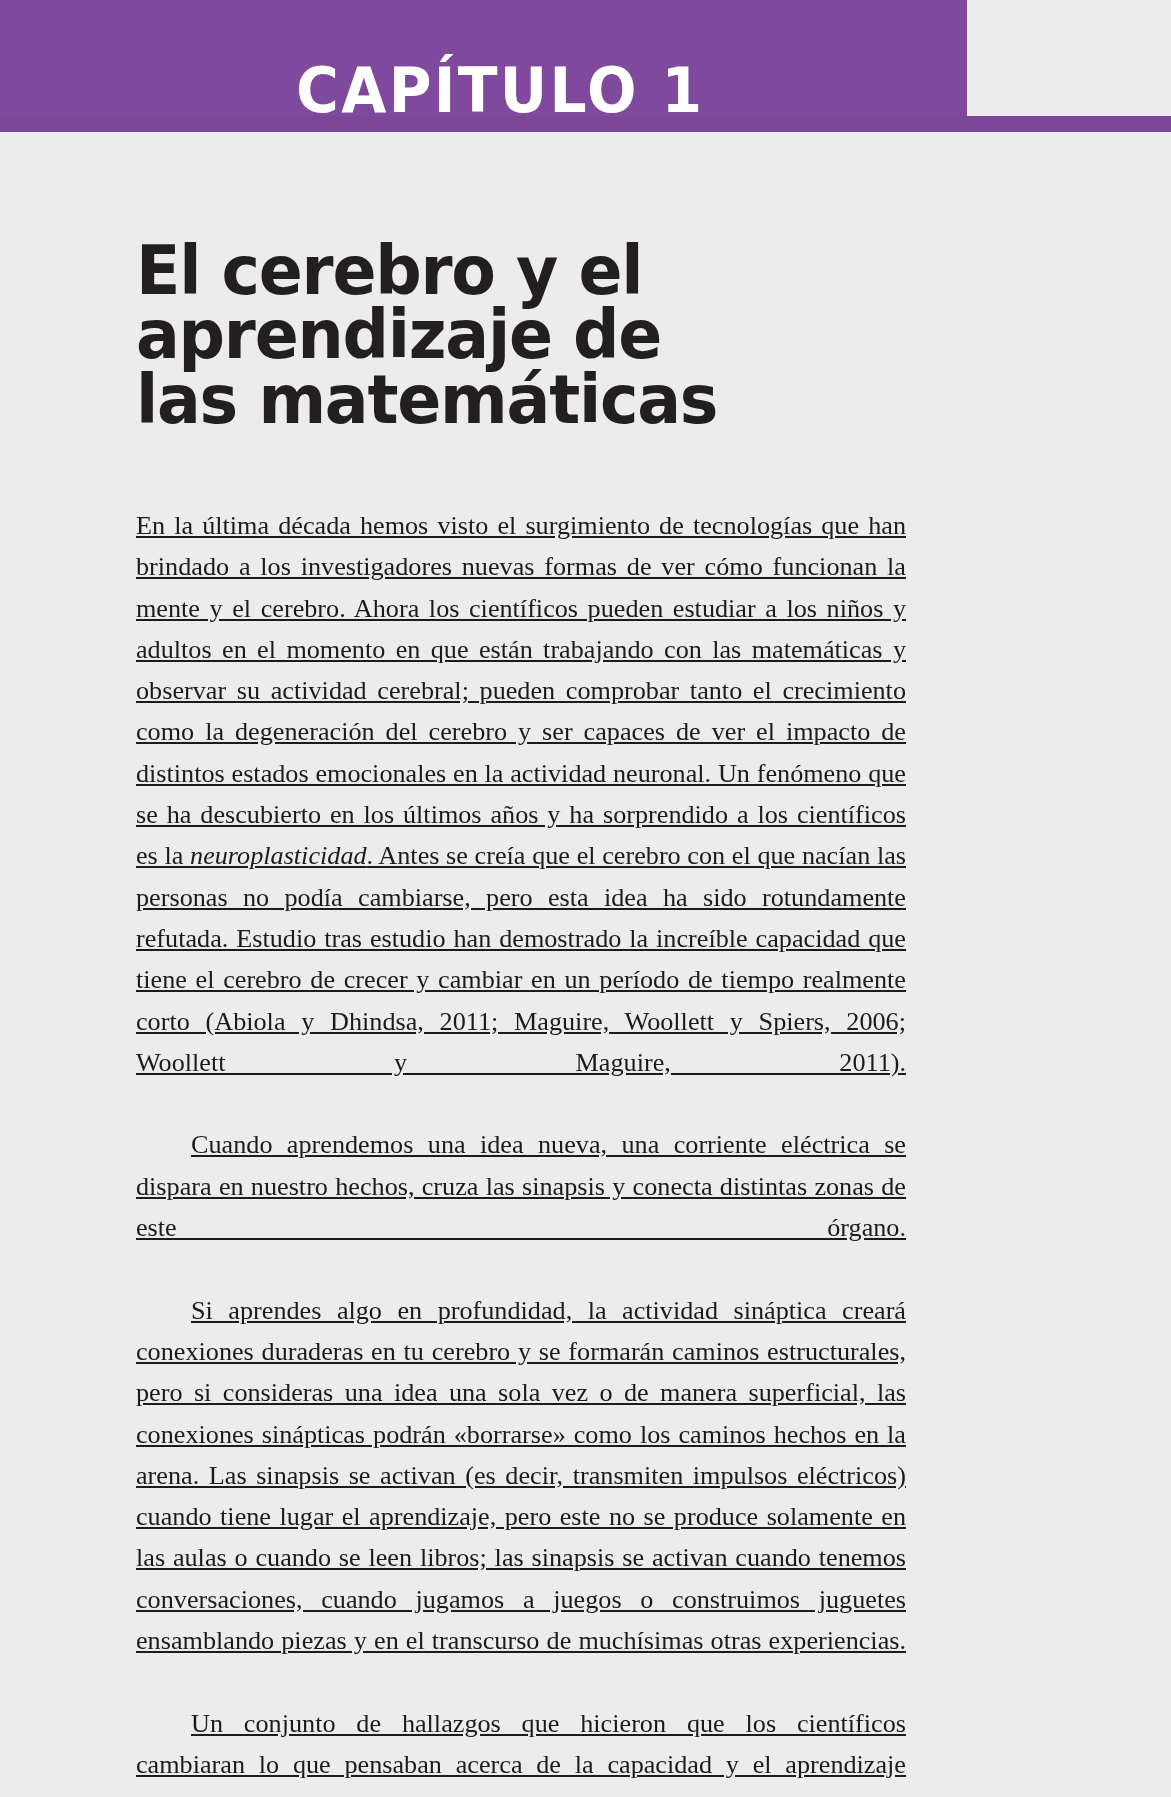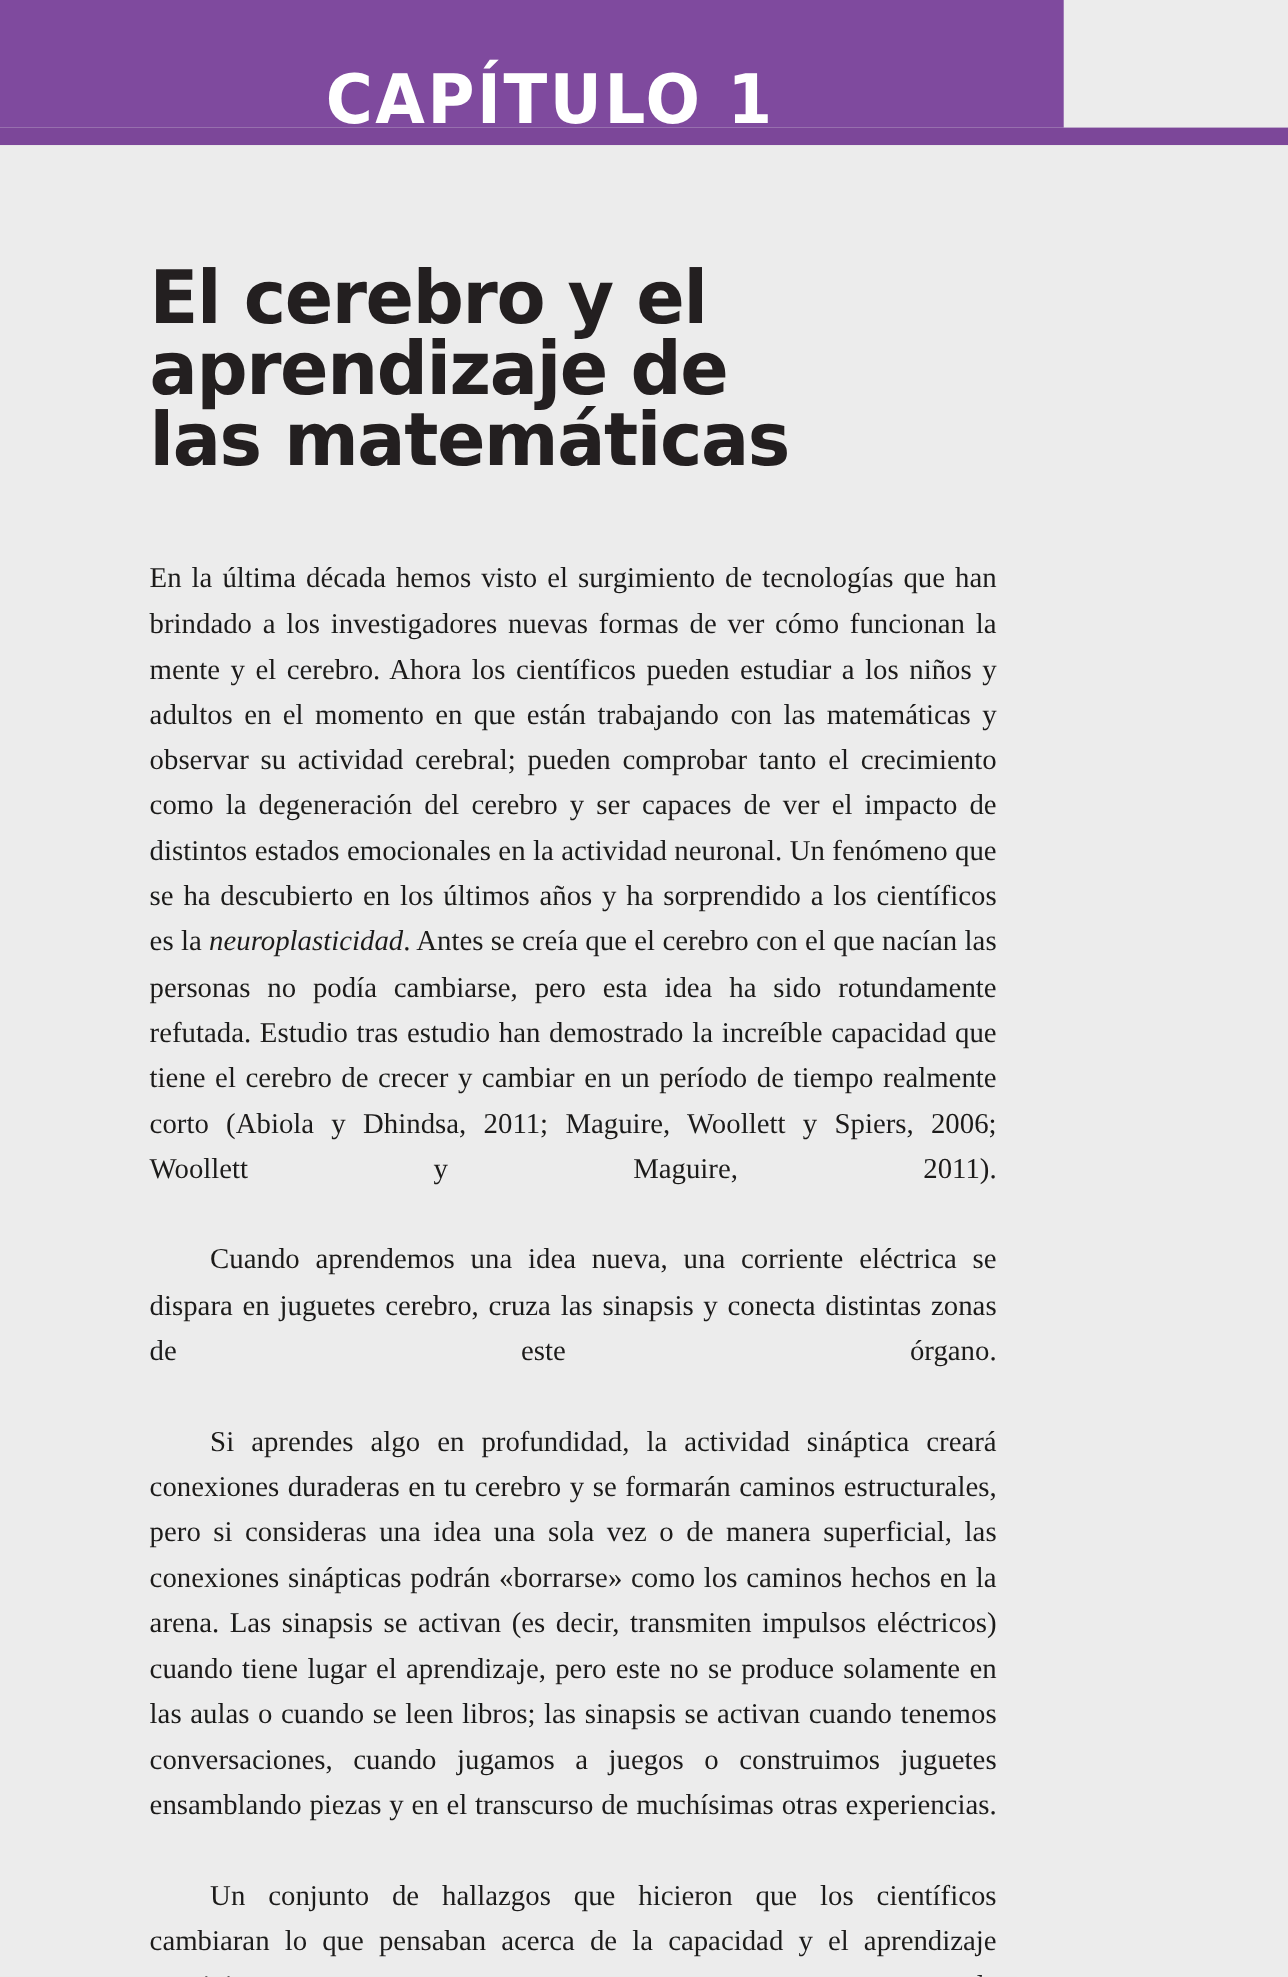--- a/index.html
+++ b/index.html
@@ -90,6 +90,7 @@
   .body-copy p {
     margin: 0;
     text-indent: 0;
+    text-decoration: underline;
   }
   .body-copy p.indented {
     text-indent: 2.1em;

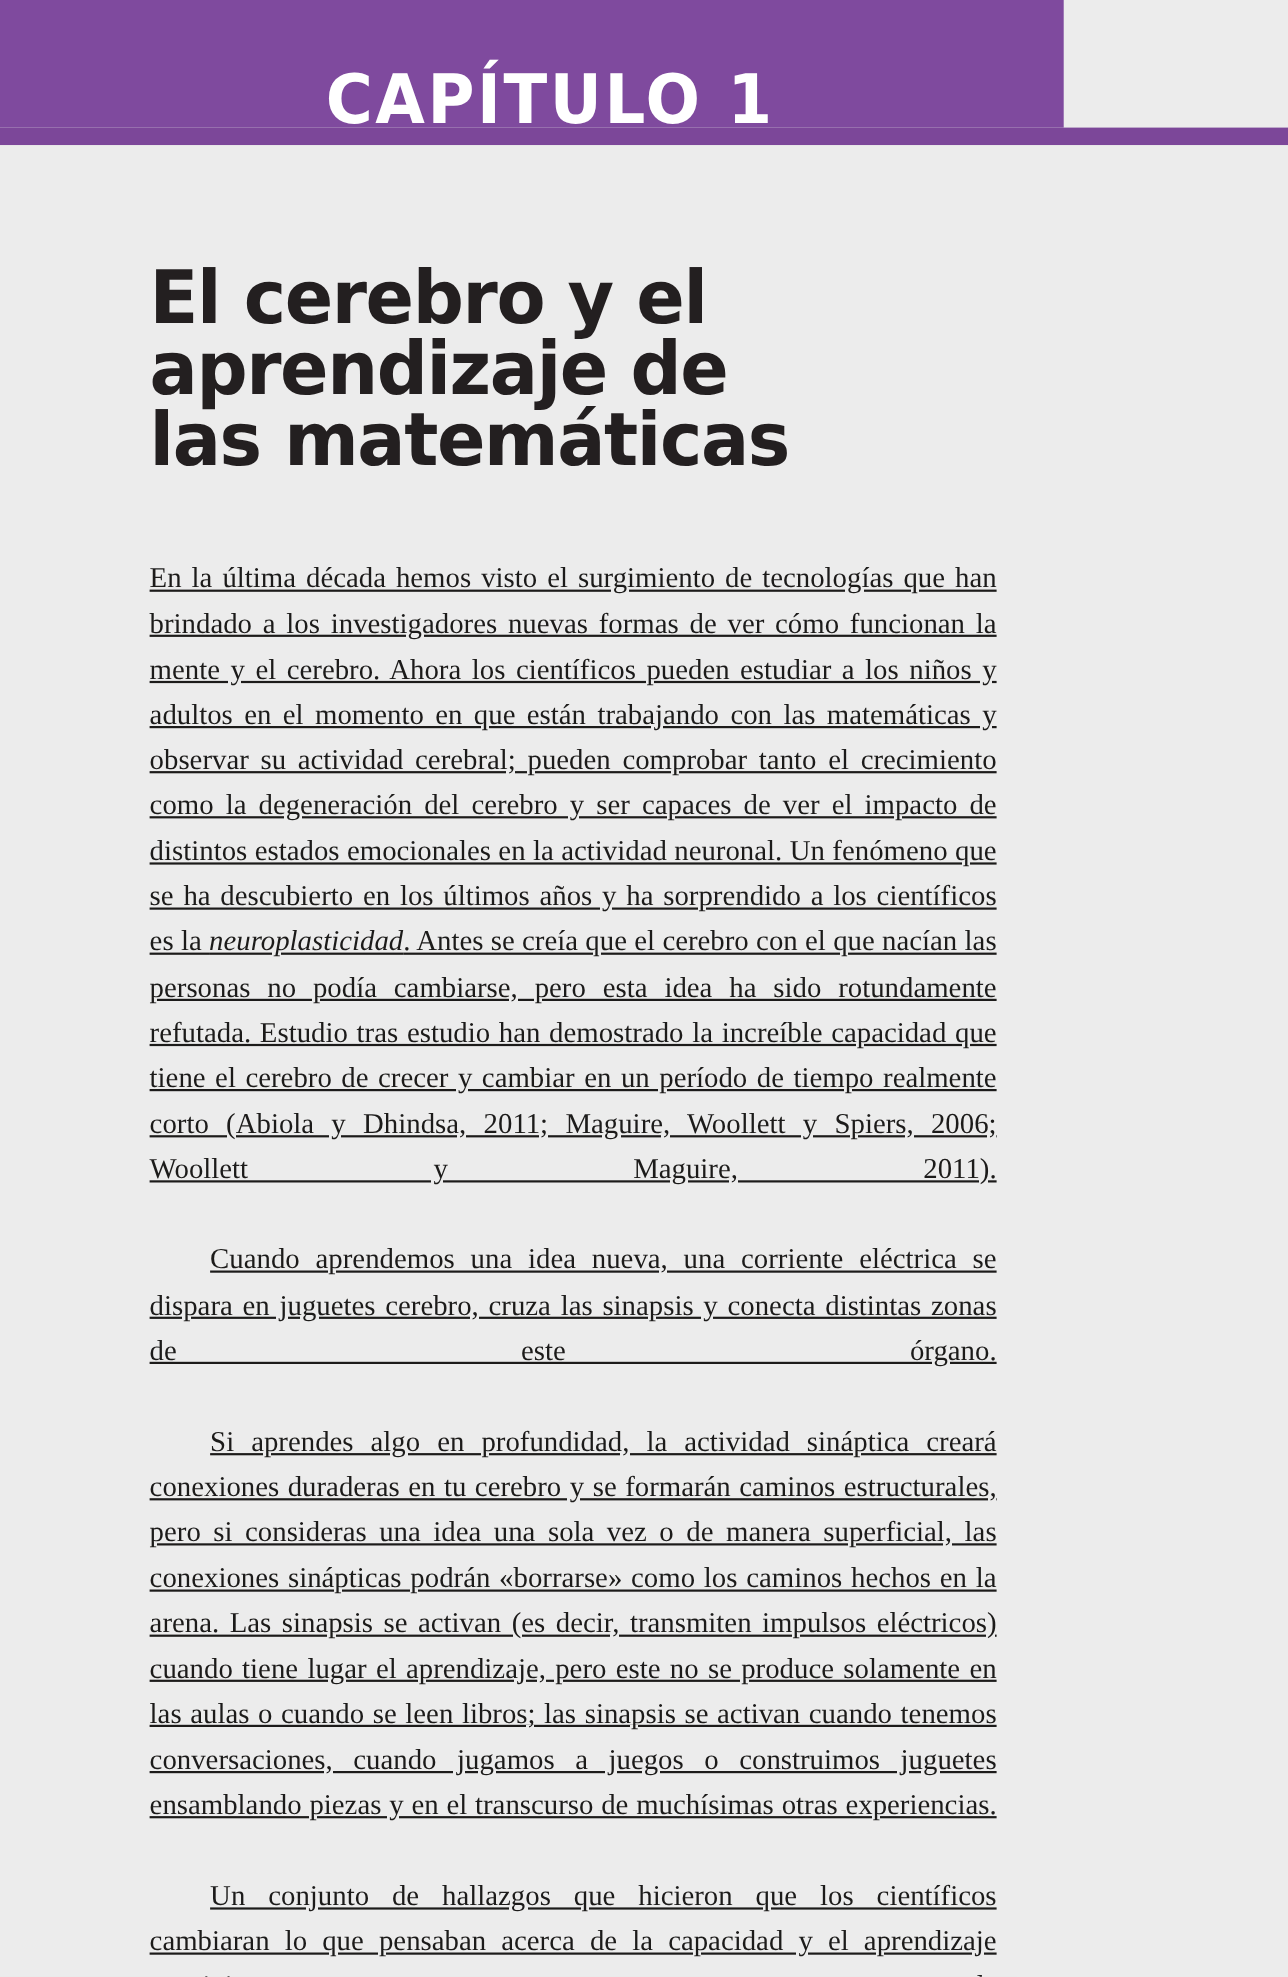--- a/index.html
+++ b/index.html
@@ -126,7 +126,7 @@
 
   <div class="body-copy" id="body-copy" style="color: rgb(28, 27, 26);">
       <p>En la última década hemos visto el surgimiento de tecnologías que han brindado a los investigadores nuevas formas de ver cómo funcionan la mente y el cerebro. Ahora los científicos pueden estudiar a los niños y adultos en el momento en que están trabajando con las matemáticas y observar su actividad cerebral; pueden comprobar tanto el crecimiento como la degeneración del cerebro y ser capaces de ver el impacto de distintos estados emocionales en la actividad neuronal. Un fenómeno que se ha descubierto en los últimos años y ha sorprendido a los científicos es la <em>neuroplasticidad</em>. Antes se creía que el cerebro con el que nacían las personas no podía cambiarse, pero esta idea ha sido rotundamente refutada. Estudio tras estudio han demostrado la increíble capacidad que tiene el cerebro de crecer y cambiar en un período de tiempo realmente corto (Abiola y Dhindsa, 2011; Maguire, Woollett y Spiers, 2006; Woollett y Maguire, 2011).</p>
-      <p class="indented">Cuando aprendemos una idea nueva, una corriente eléctrica se dispara en juguetes cerebro, cruza las sinapsis y conecta distintas zonas de este órgano.</p>
+      <p class="indented">Cuando aprendemos una idea nueva, una corriente eléctrica se dispara en nuestro hechos, cruza las sinapsis y conecta distintas zonas de este órgano.</p>
       <p class="indented">Si aprendes algo en profundidad, la actividad sináptica creará conexiones duraderas en tu cerebro y se formarán caminos estructurales, pero si consideras una idea una sola vez o de manera superficial, las conexiones sinápticas podrán «borrarse» como los caminos hechos en la arena. Las sinapsis se activan (es decir, transmiten impulsos eléctricos) cuando tiene lugar el aprendizaje, pero este no se produce solamente en las aulas o cuando se leen libros; las sinapsis se activan cuando tenemos conversaciones, cuando jugamos a juegos o construimos juguetes ensamblando piezas y en el transcurso de muchísimas otras experiencias.</p>
       <p class="indented">Un conjunto de hallazgos que hicieron que los científicos cambiaran lo que pensaban acerca de la capacidad y el aprendizaje provinieron de</p>
     </div>

